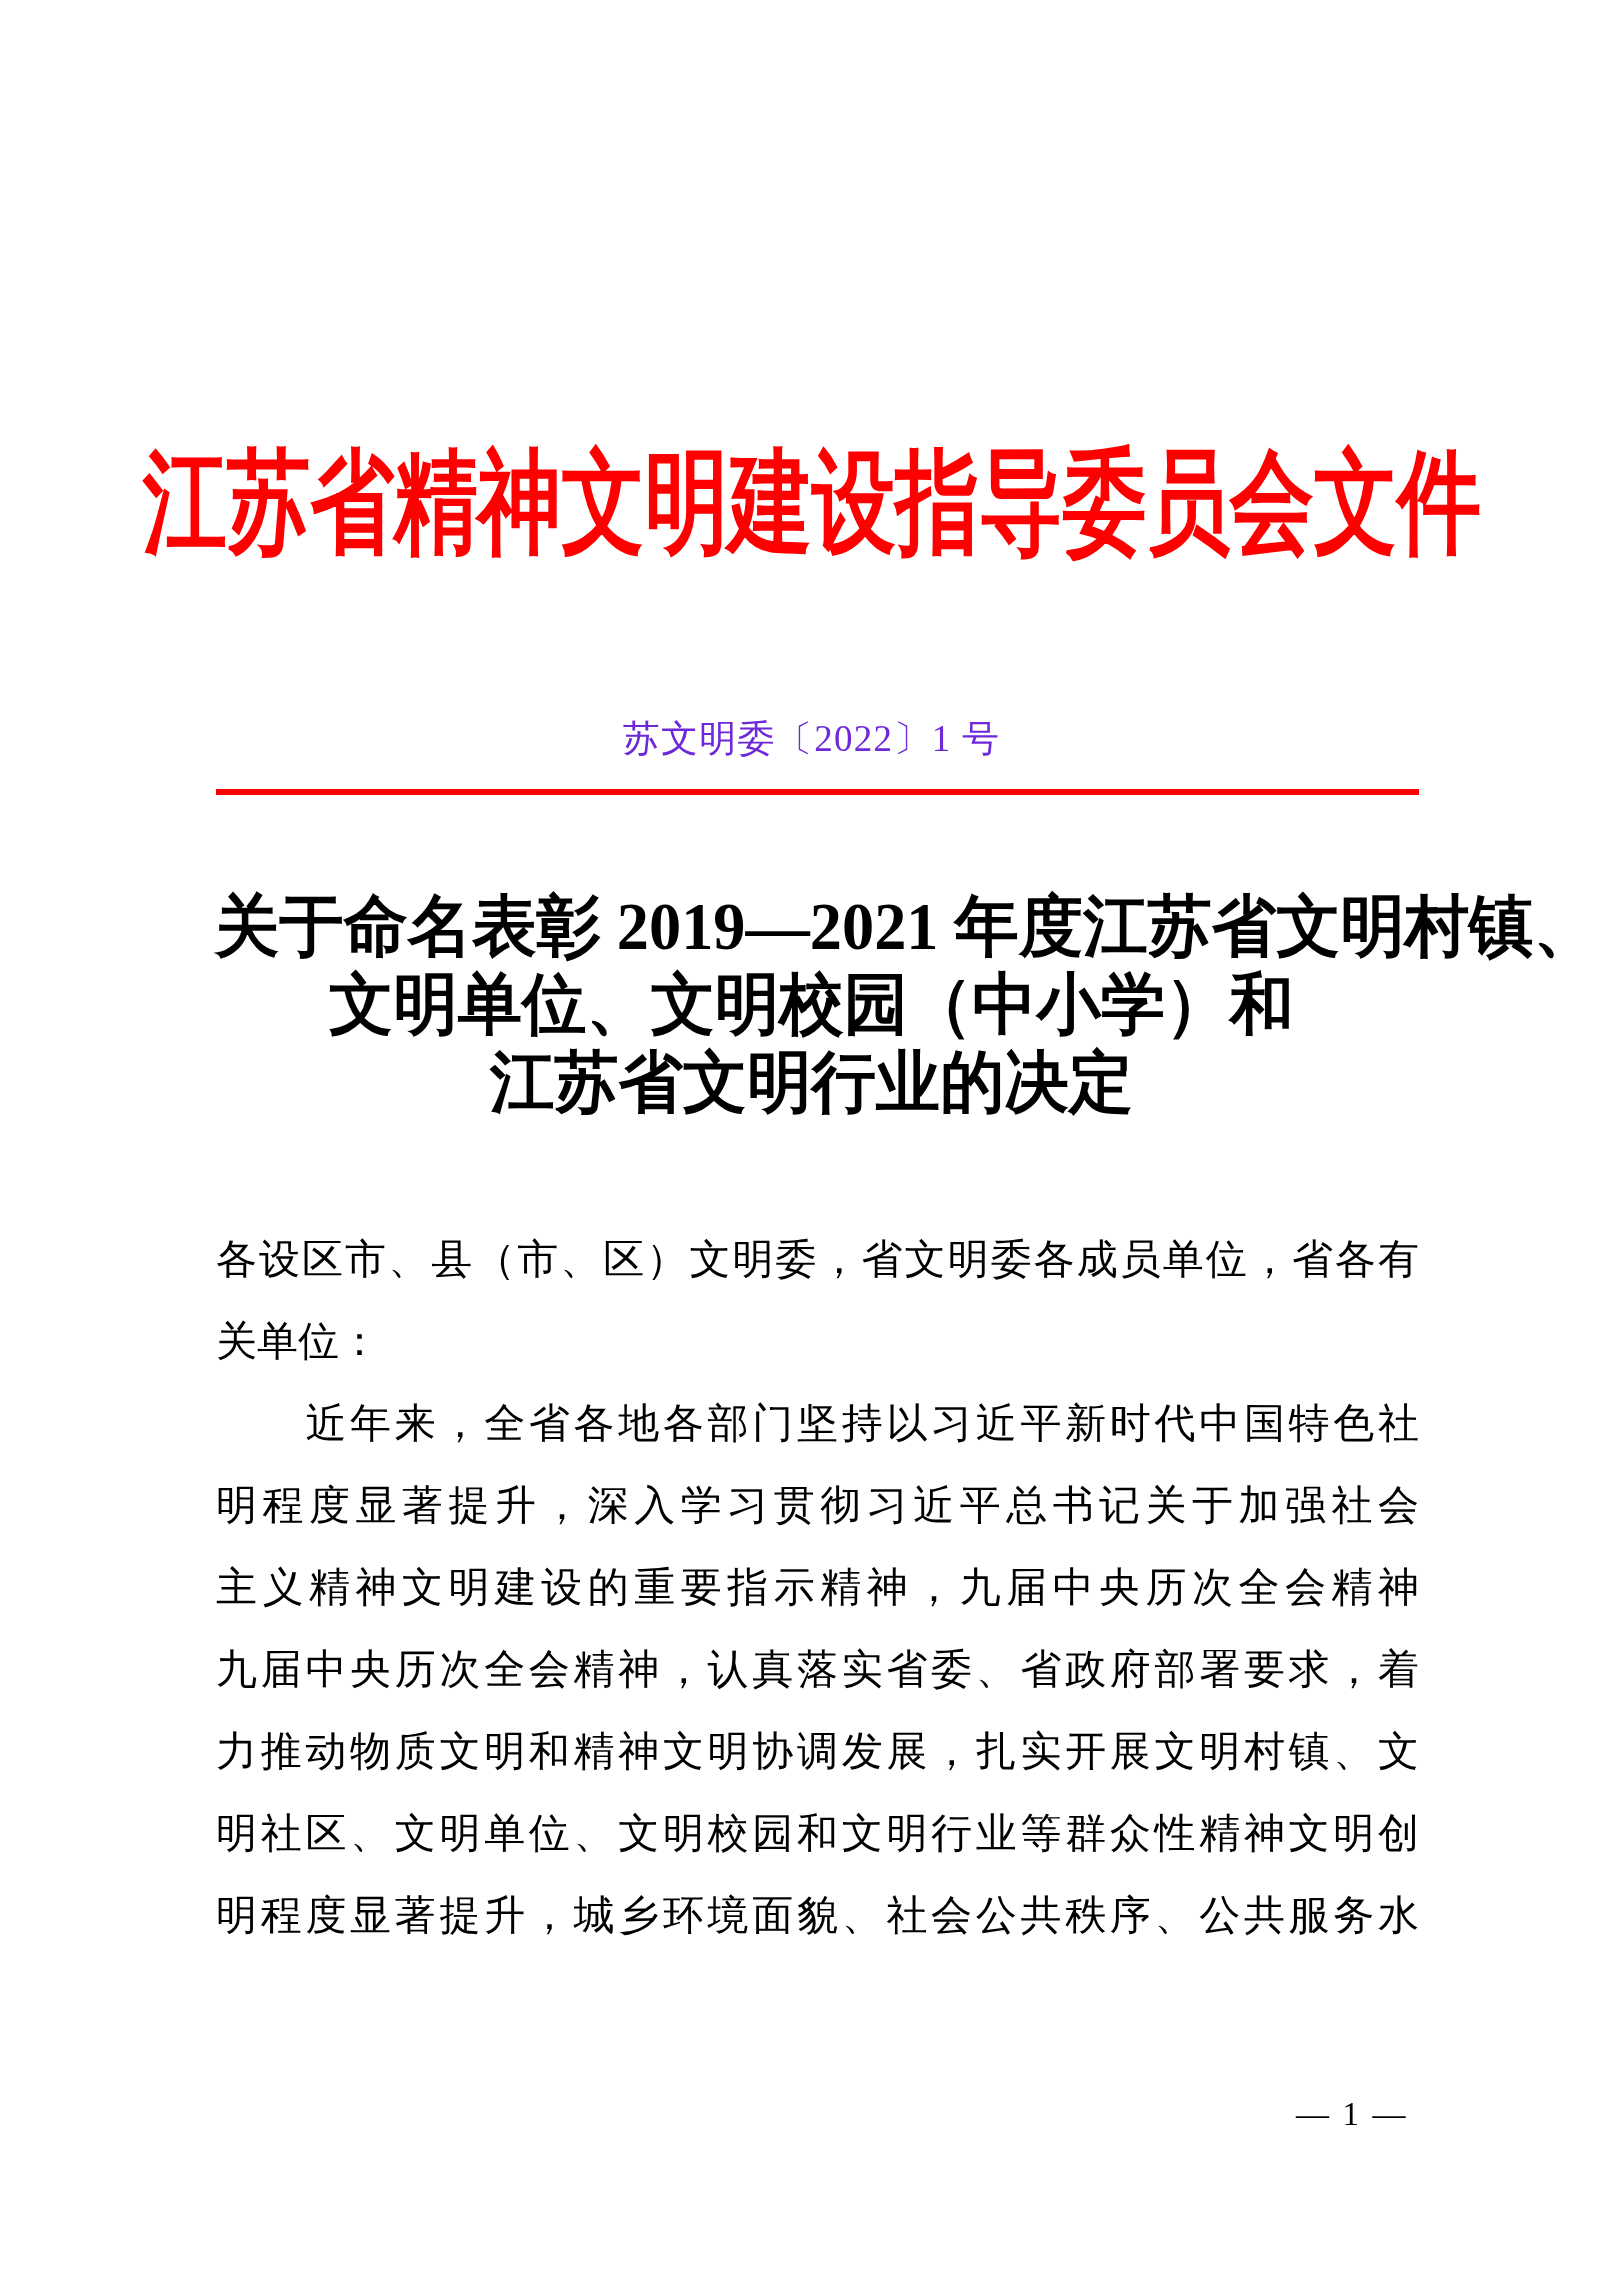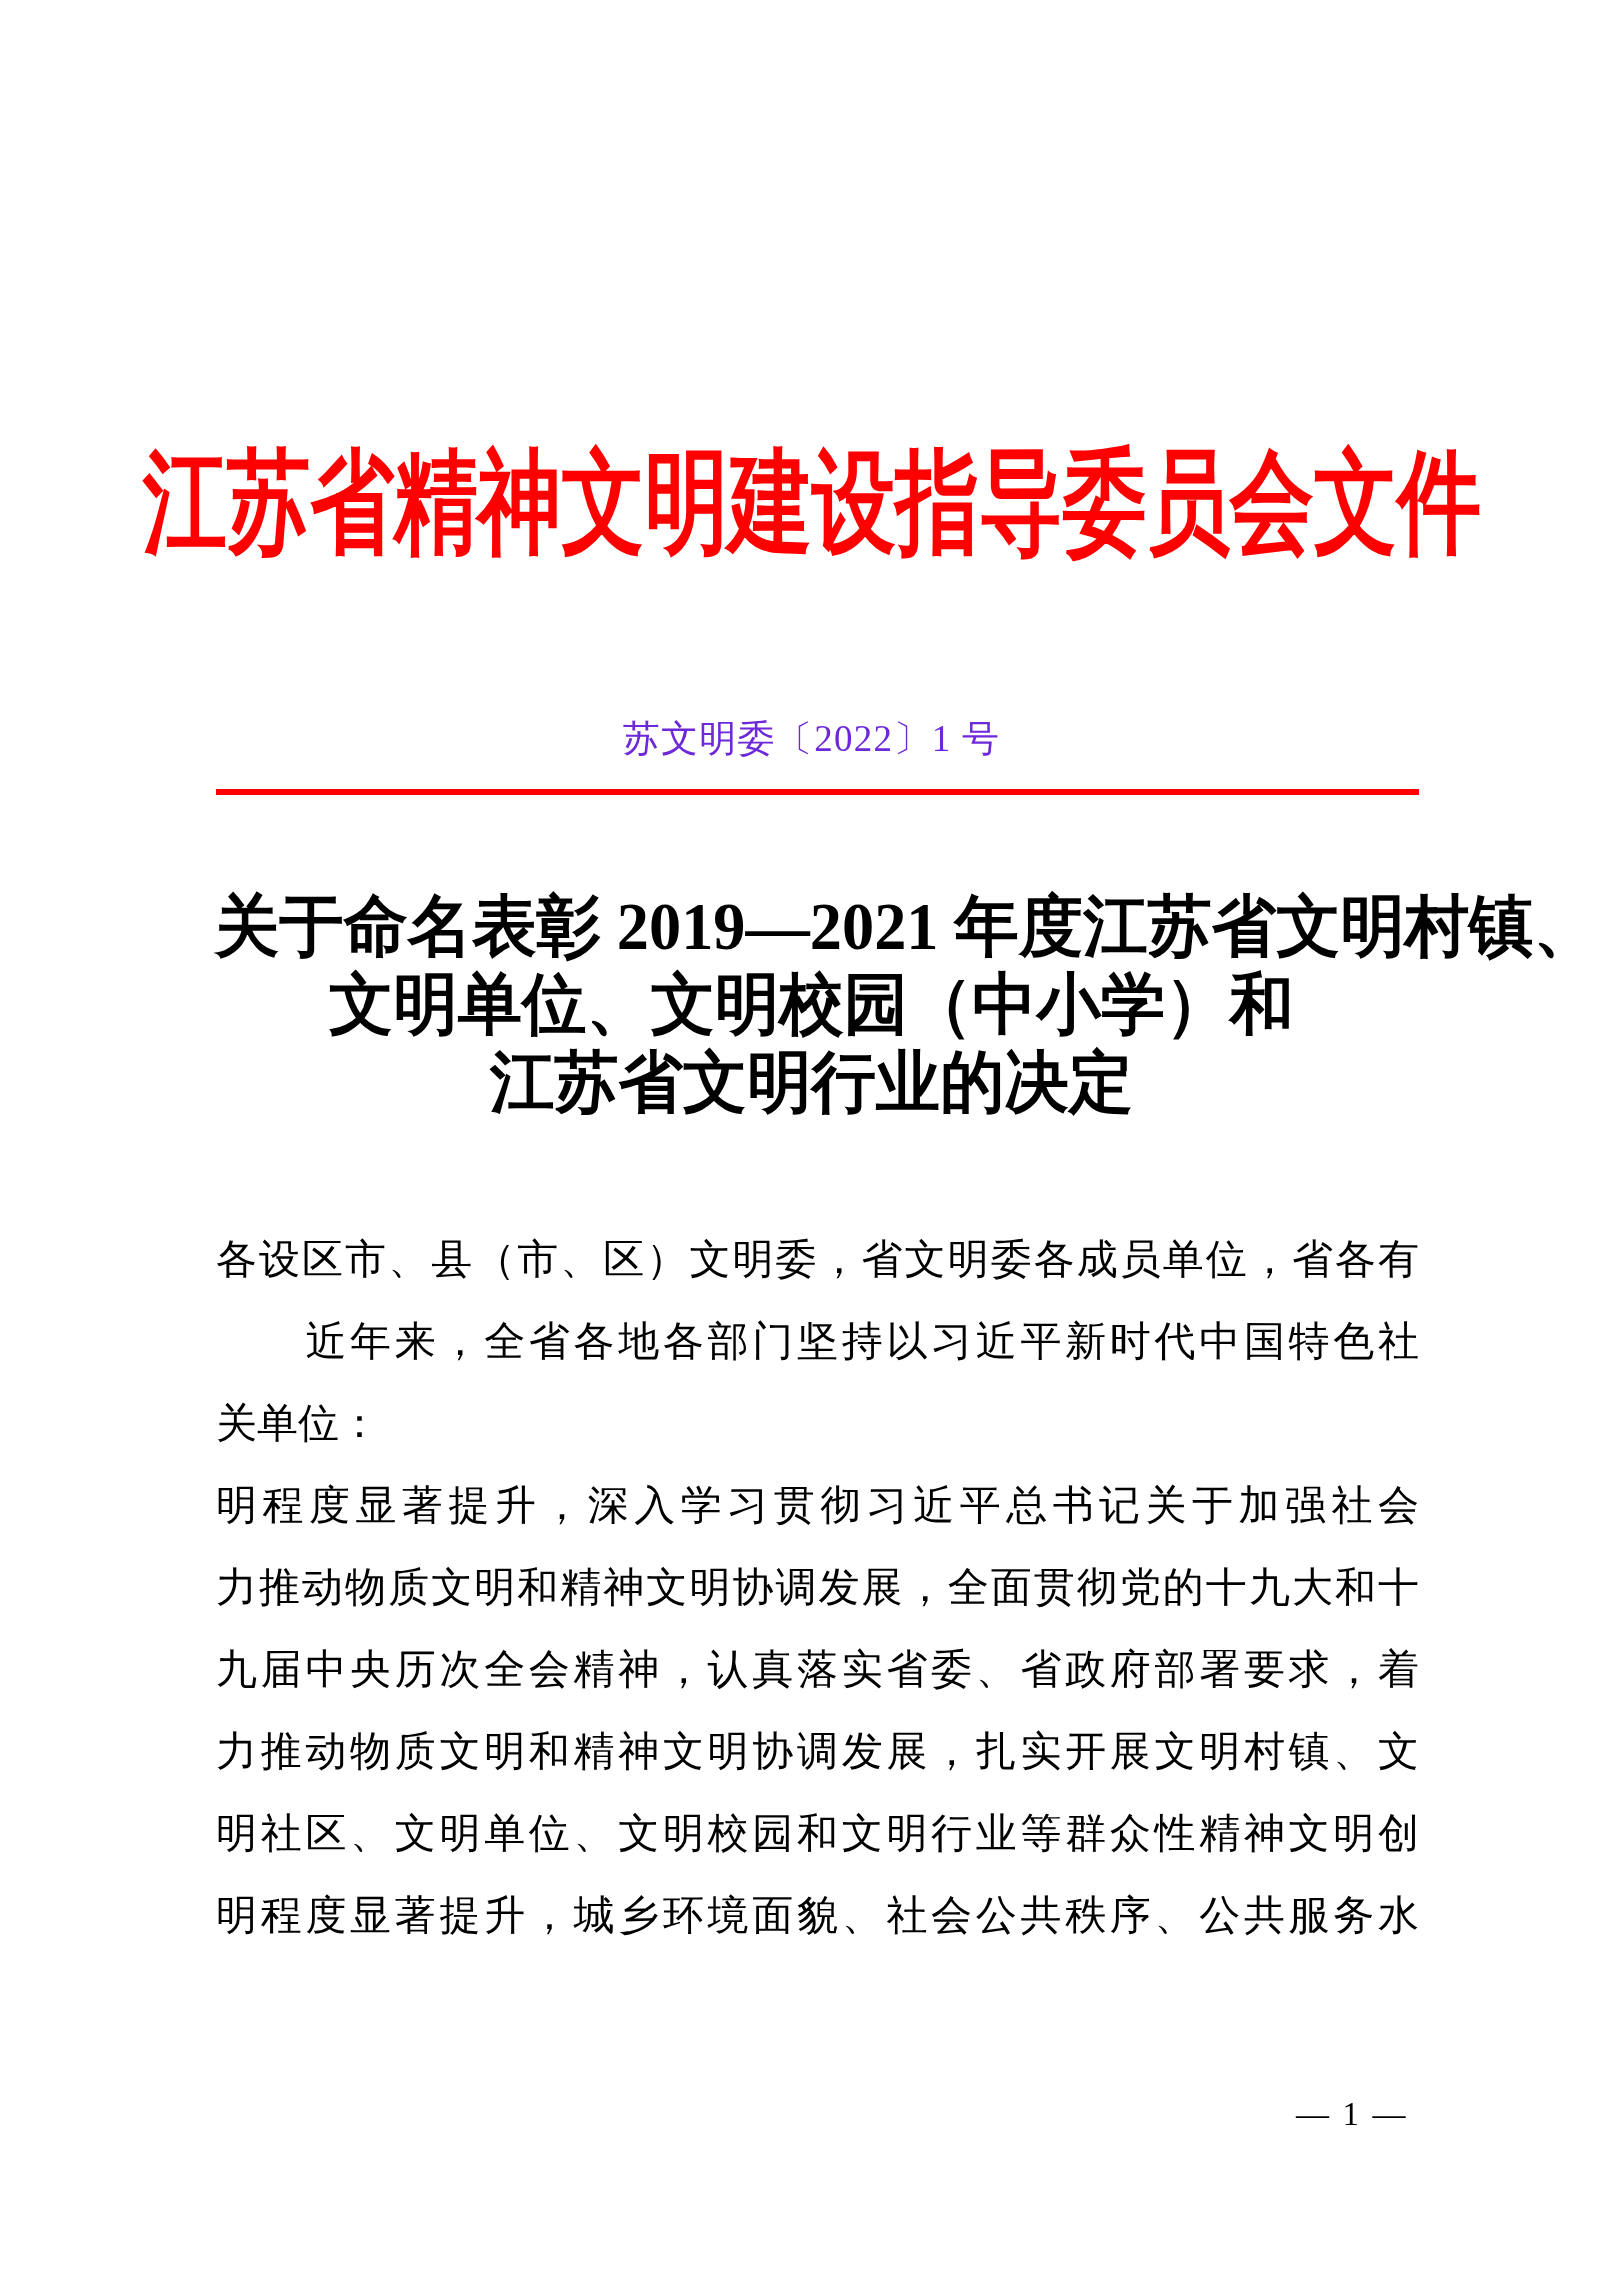--- a/index.html
+++ b/index.html
@@ -127,8 +127,8 @@
 
   <div class="doc-body">
     <div class="body-line">各设区市、县（市、区）文明委，省文明委各成员单位，省各有</div>
+    <div class="body-line flush">关单位：</div>
     <div class="body-line">　　近年来，全省各地各部门坚持以习近平新时代中国特色社</div>
-    <div class="body-line flush">关单位：</div>
     <div class="body-line">明程度显著提升，深入学习贯彻习近平总书记关于加强社会</div>
     <div class="body-line">力推动物质文明和精神文明协调发展，全面贯彻党的十九大和十</div>
     <div class="body-line">九届中央历次全会精神，认真落实省委、省政府部署要求，着</div>

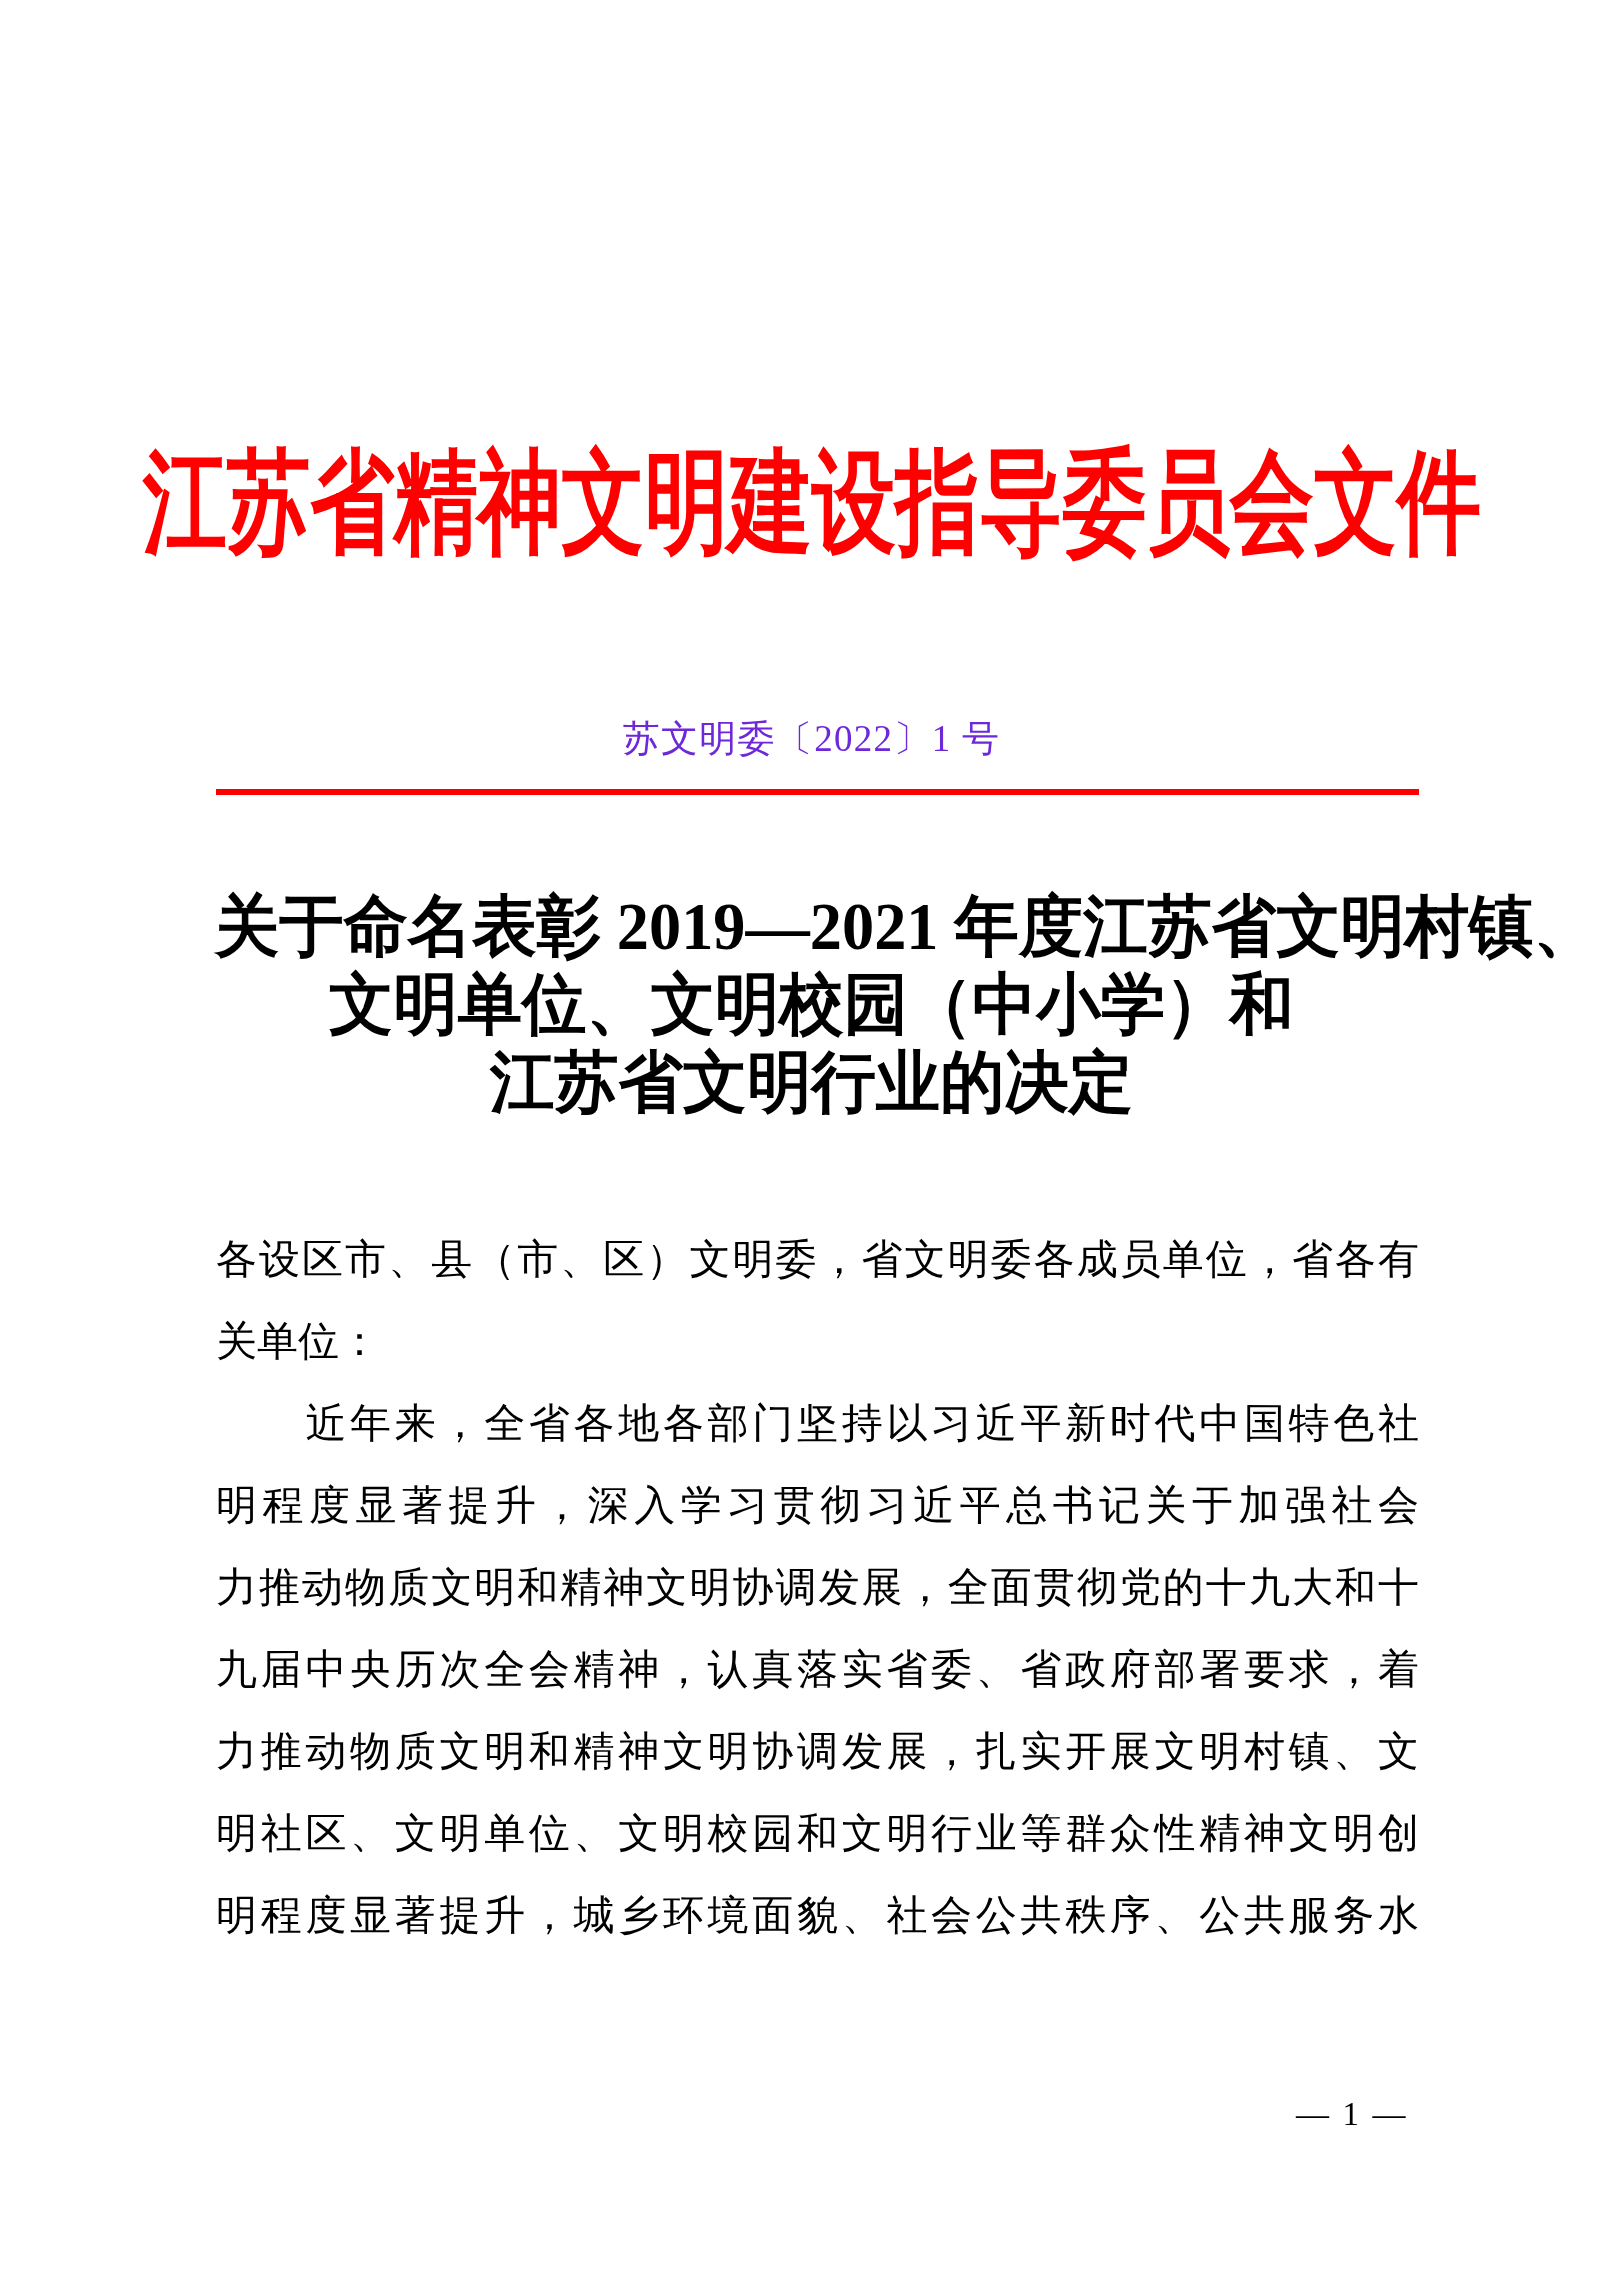--- a/index.html
+++ b/index.html
@@ -130,7 +130,7 @@
     <div class="body-line flush">关单位：</div>
     <div class="body-line">　　近年来，全省各地各部门坚持以习近平新时代中国特色社</div>
     <div class="body-line">明程度显著提升，深入学习贯彻习近平总书记关于加强社会</div>
-    <div class="body-line">力推动物质文明和精神文明协调发展，全面贯彻党的十九大和十</div>
+    <div class="body-line">主义精神文明建设的重要指示精神，九届中央历次全会精神</div>
     <div class="body-line">九届中央历次全会精神，认真落实省委、省政府部署要求，着</div>
     <div class="body-line">力推动物质文明和精神文明协调发展，扎实开展文明村镇、文</div>
     <div class="body-line">明社区、文明单位、文明校园和文明行业等群众性精神文明创</div>

